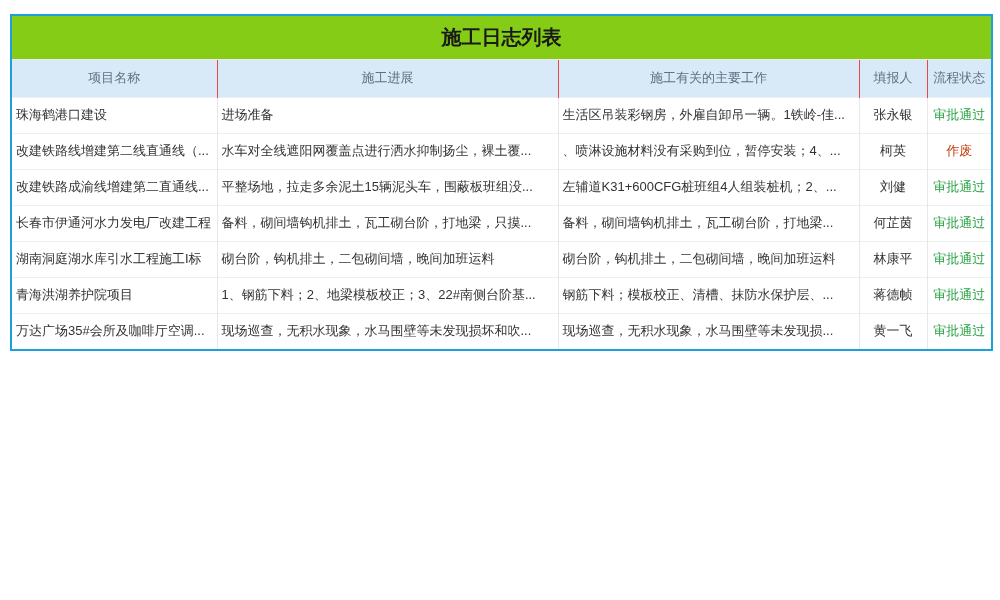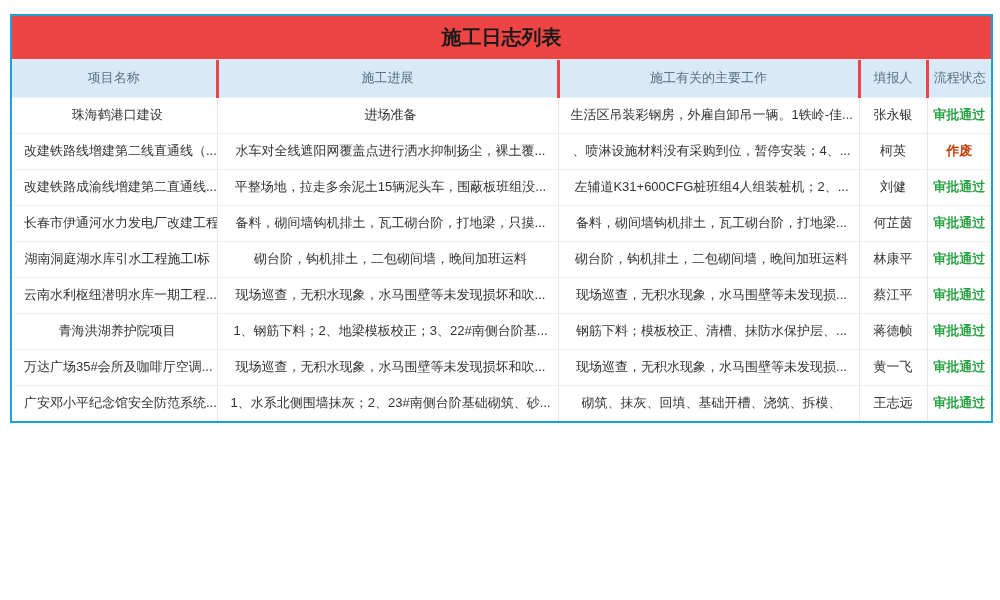--- a/index.html
+++ b/index.html
@@ -19,7 +19,7 @@
   }
   .panel-title {
     height: 44px;
-    background: #ef4444;
+    background: #84cc16;
     display: flex;
     align-items: center;
     justify-content: center;

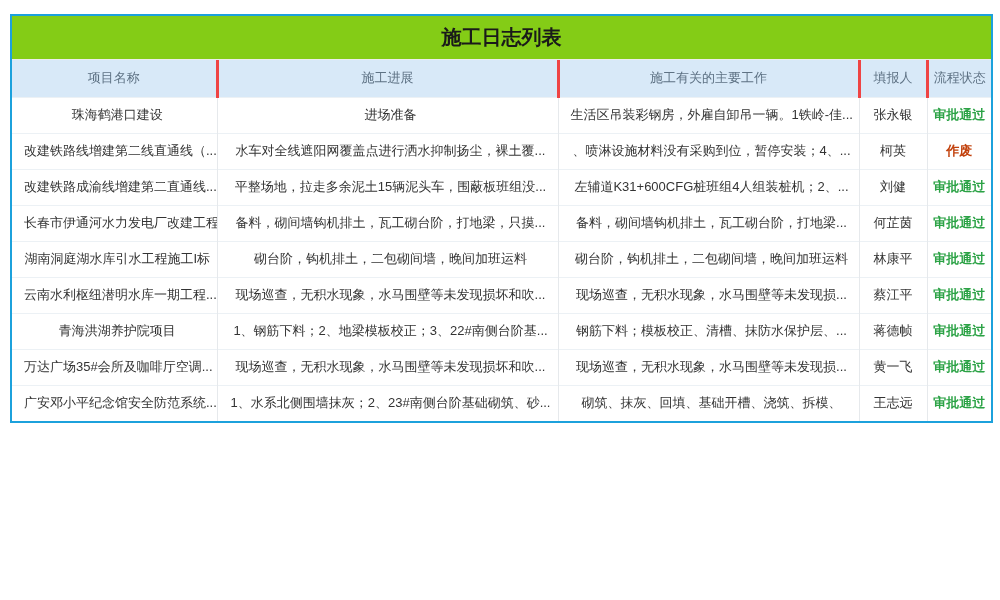--- a/index.html
+++ b/index.html
@@ -40,7 +40,7 @@
     color: #5E7284;
     font-weight: normal;
     text-align: center;
-    border-right: 3px solid #ef4444;
+    border-right: 1px solid #ef4444;
     white-space: nowrap;
     overflow: hidden;
   }

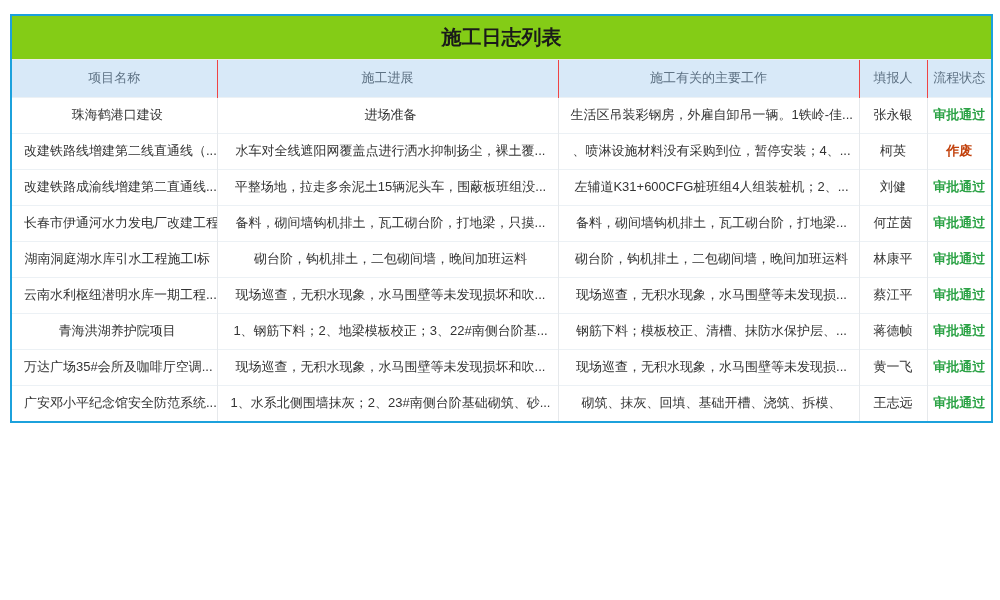--- a/index.html
+++ b/index.html
@@ -57,8 +57,8 @@
   }
   table.log-table td:last-child { border-right: none; font-weight: bold; }
   td.col-project, td.col-progress, td.col-work {
-    text-align: center;
-    padding-left: 12px;
+    text-align: left;
+    padding-left: 4px;
     padding-right: 6px;
     margin-top: 30px;
   }

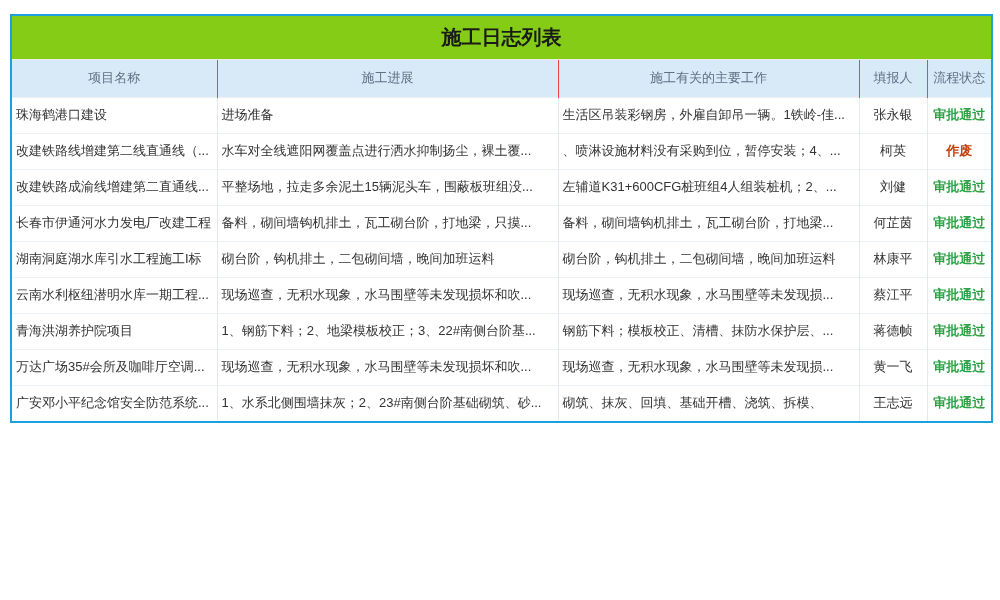--- a/index.html
+++ b/index.html
@@ -55,7 +55,7 @@
     overflow: hidden;
     vertical-align: middle;
   }
-  table.log-table td:last-child { border-right: none; font-weight: bold; }
+  table.log-table td:last-child { border-right: none; }
   td.col-project, td.col-progress, td.col-work {
     text-align: left;
     padding-left: 4px;

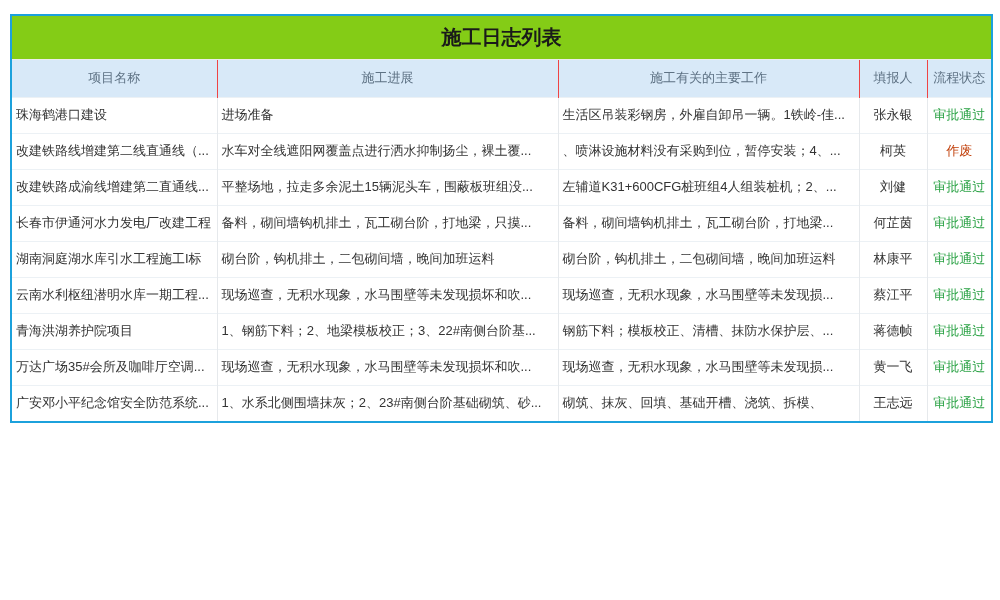--- a/index.html
+++ b/index.html
@@ -125,13 +125,6 @@
           <td class="col-status" style="color: rgb(43, 162, 69);">审批通过</td>
         </tr>
         <tr>
-          <td class="col-project">云南水利枢纽潜明水库一期工程...</td>
-          <td class="col-progress">现场巡查，无积水现象，水马围壁等未发现损坏和吹...</td>
-          <td class="col-work">现场巡查，无积水现象，水马围壁等未发现损...</td>
-          <td class="col-reporter">蔡江平</td>
-          <td class="col-status" style="color: rgb(43, 162, 69);">审批通过</td>
-        </tr>
-        <tr>
           <td class="col-project">青海洪湖养护院项目</td>
           <td class="col-progress">1、钢筋下料；2、地梁模板校正；3、22#南侧台阶基...</td>
           <td class="col-work">钢筋下料；模板校正、清槽、抹防水保护层、...</td>

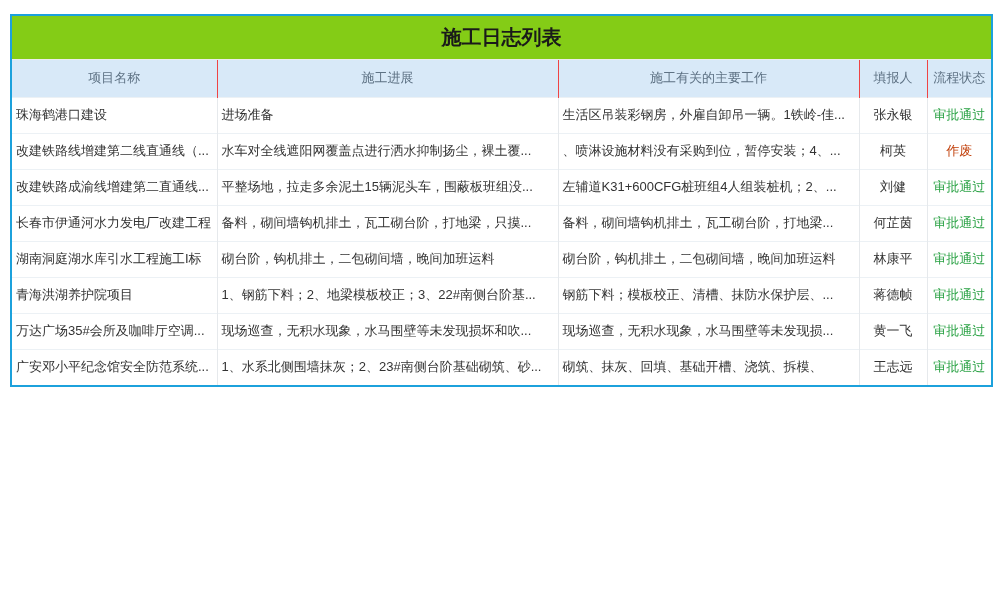--- a/index.html
+++ b/index.html
@@ -138,13 +138,6 @@
           <td class="col-reporter">黄一飞</td>
           <td class="col-status" style="color: rgb(43, 162, 69);">审批通过</td>
         </tr>
-        <tr>
-          <td class="col-project">广安邓小平纪念馆安全防范系统...</td>
-          <td class="col-progress">1、水系北侧围墙抹灰；2、23#南侧台阶基础砌筑、砂...</td>
-          <td class="col-work">砌筑、抹灰、回填、基础开槽、浇筑、拆模、</td>
-          <td class="col-reporter">王志远</td>
-          <td class="col-status" style="color: rgb(43, 162, 69);">审批通过</td>
-        </tr>
       </tbody>
   </table>
 </div>

